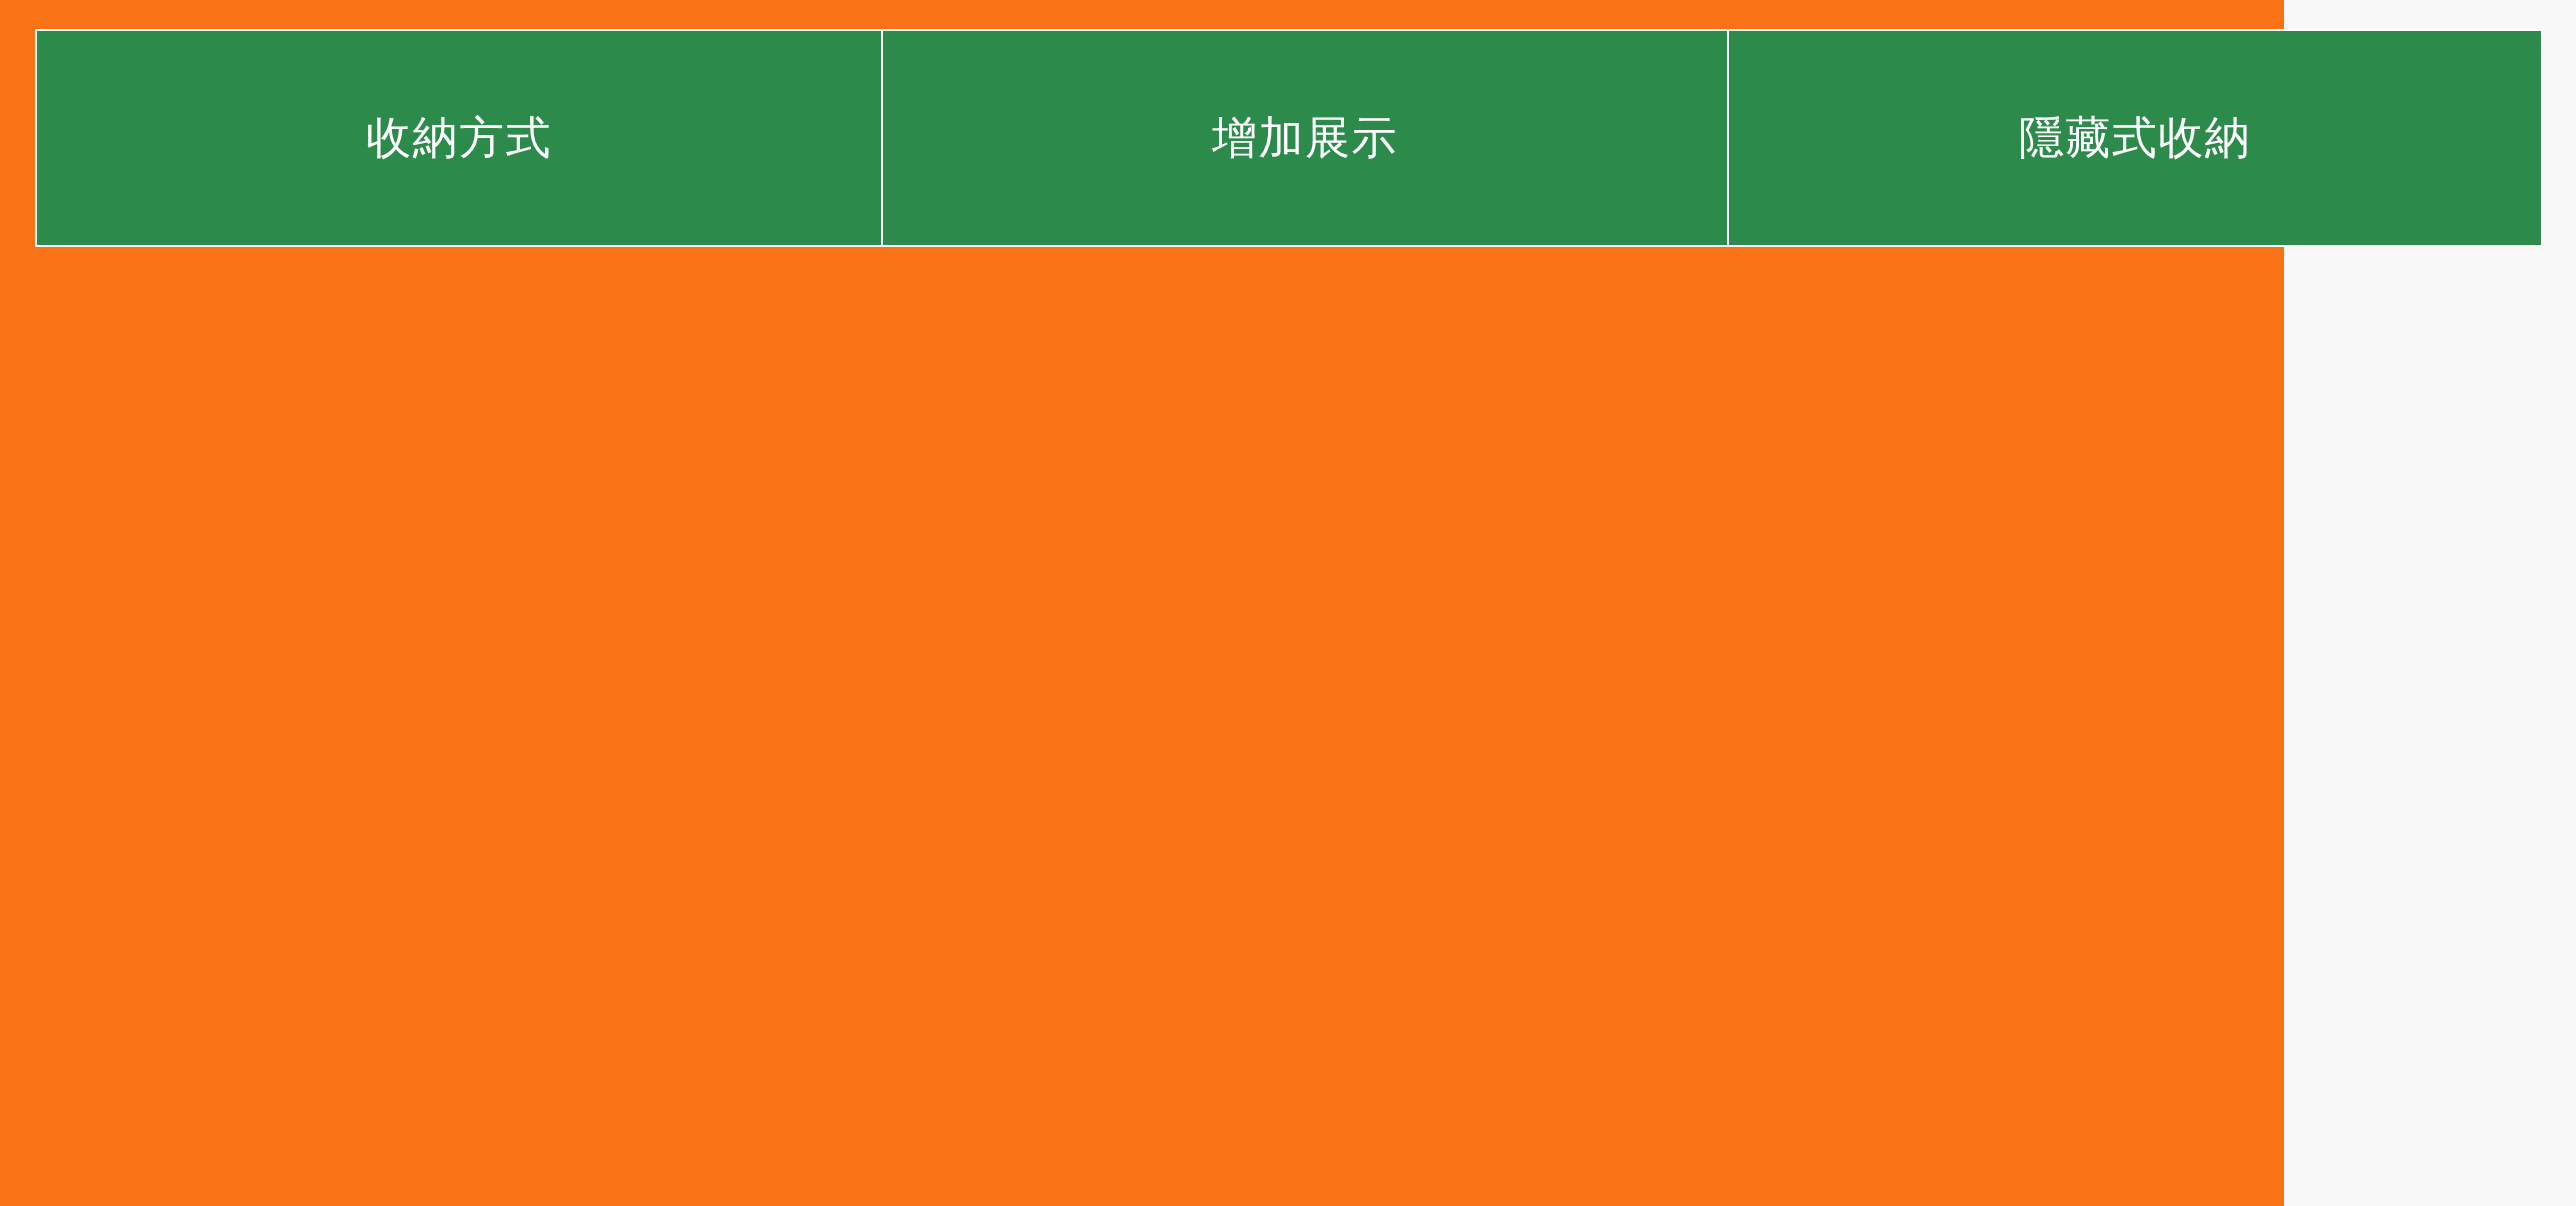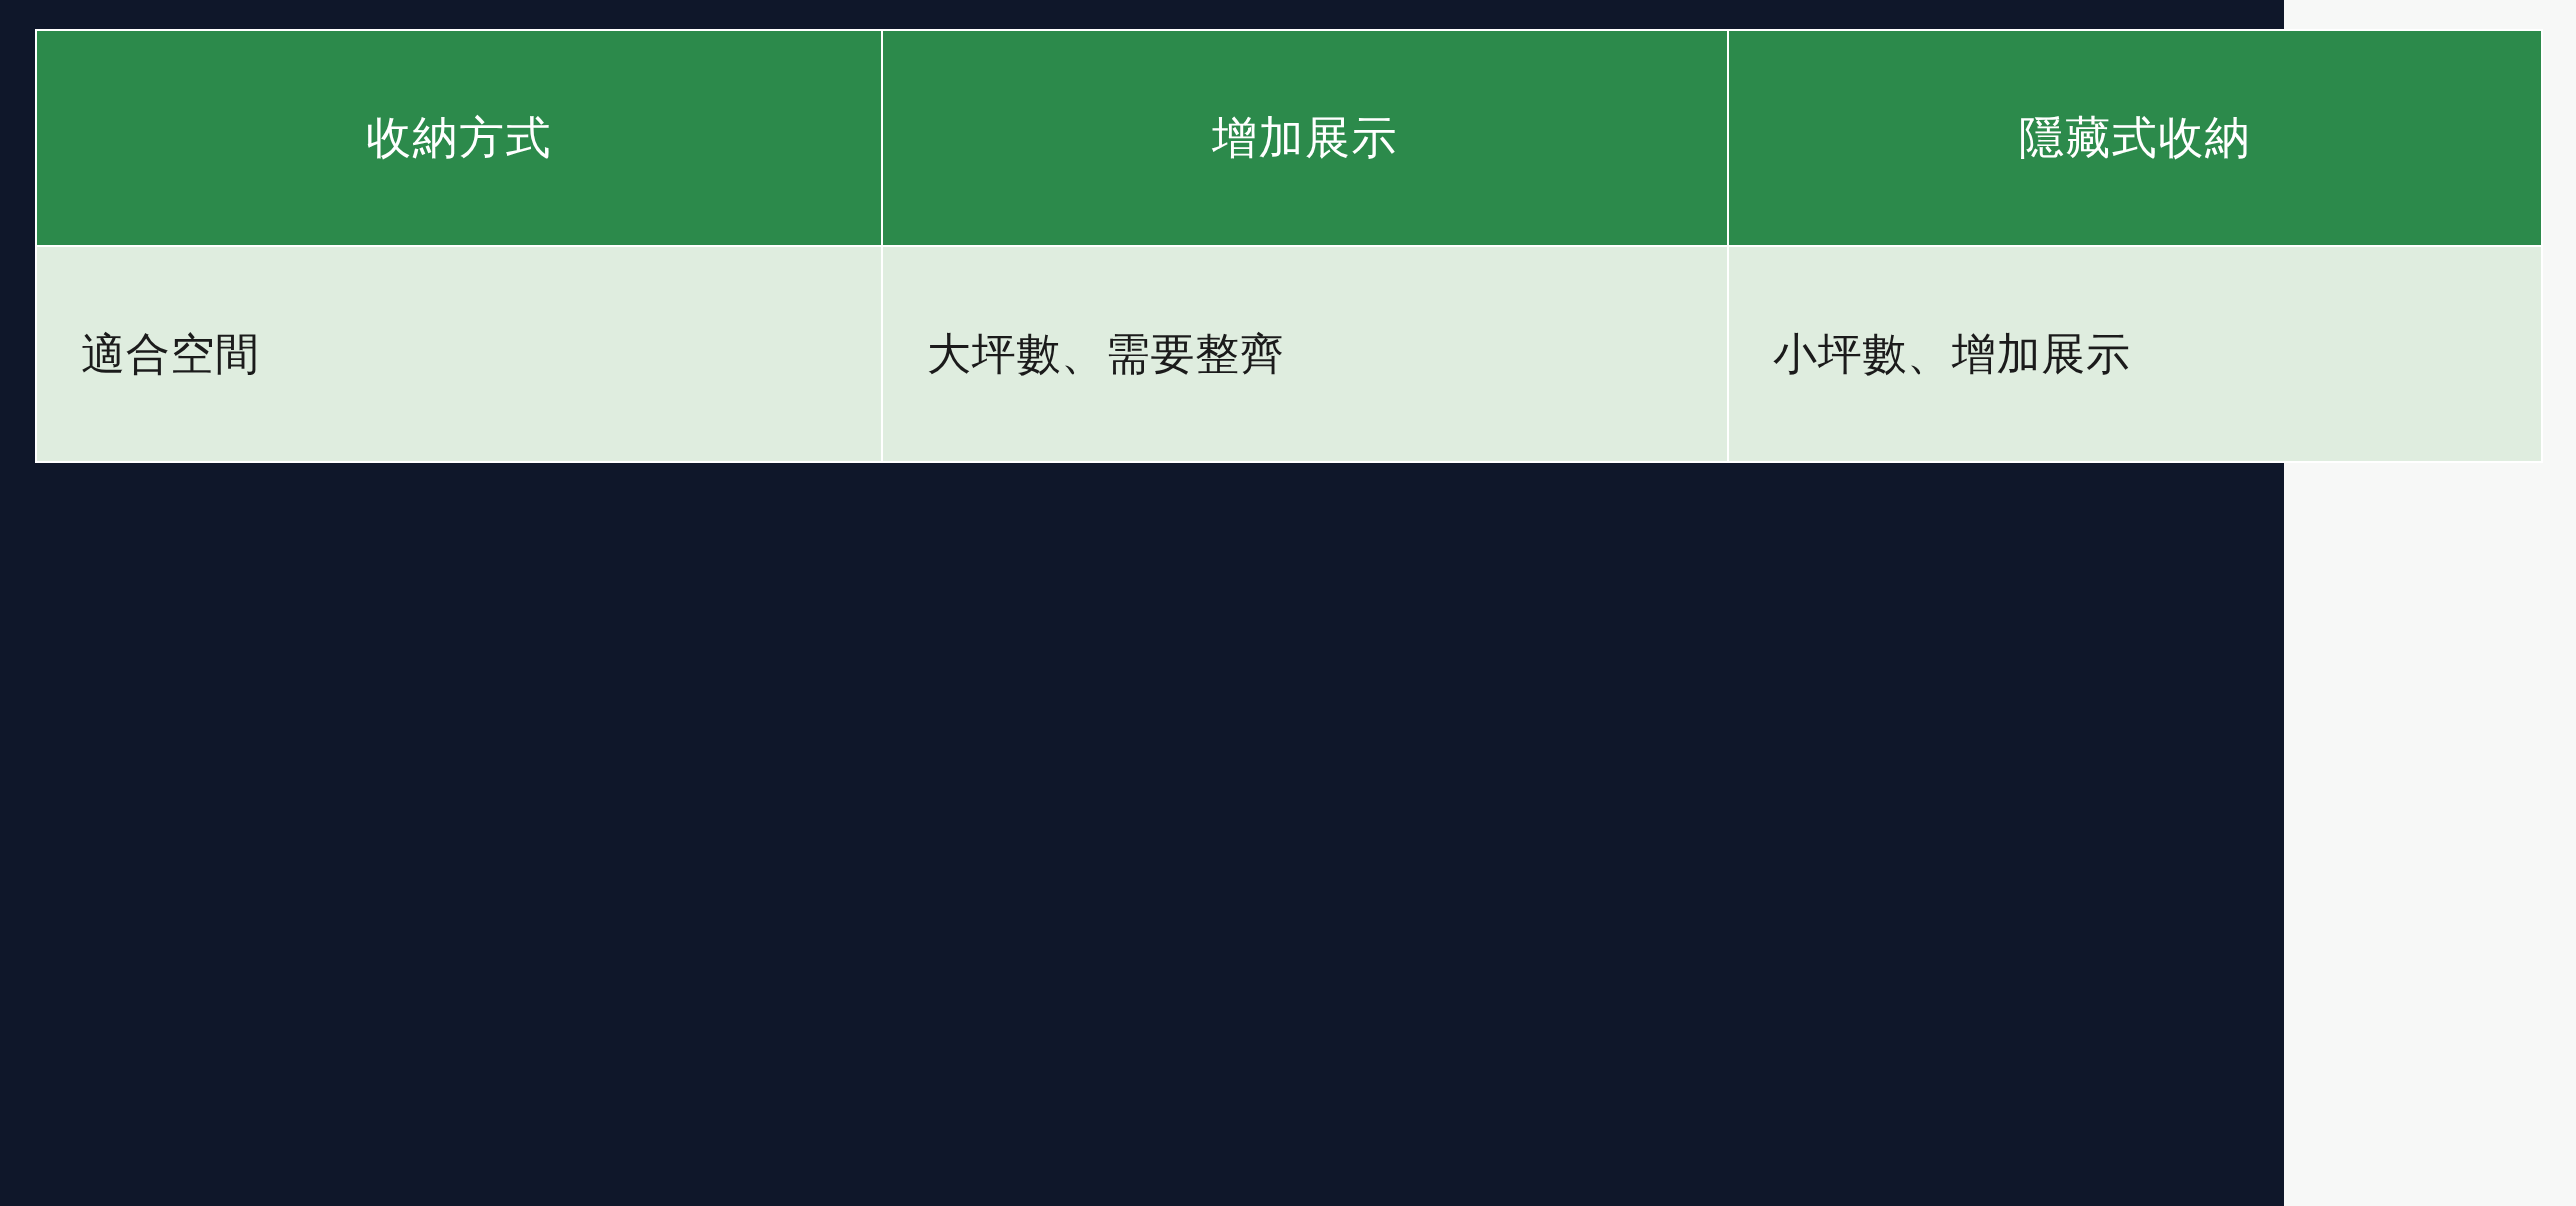--- a/index.html
+++ b/index.html
@@ -11,7 +11,7 @@
   .page {
     width: 2284px;
     height: 1206px;
-    background: #0f172a;
+    background: #f97316;
     box-sizing: border-box;
     padding: 29px 35px 44px 35px;
     display: flex;

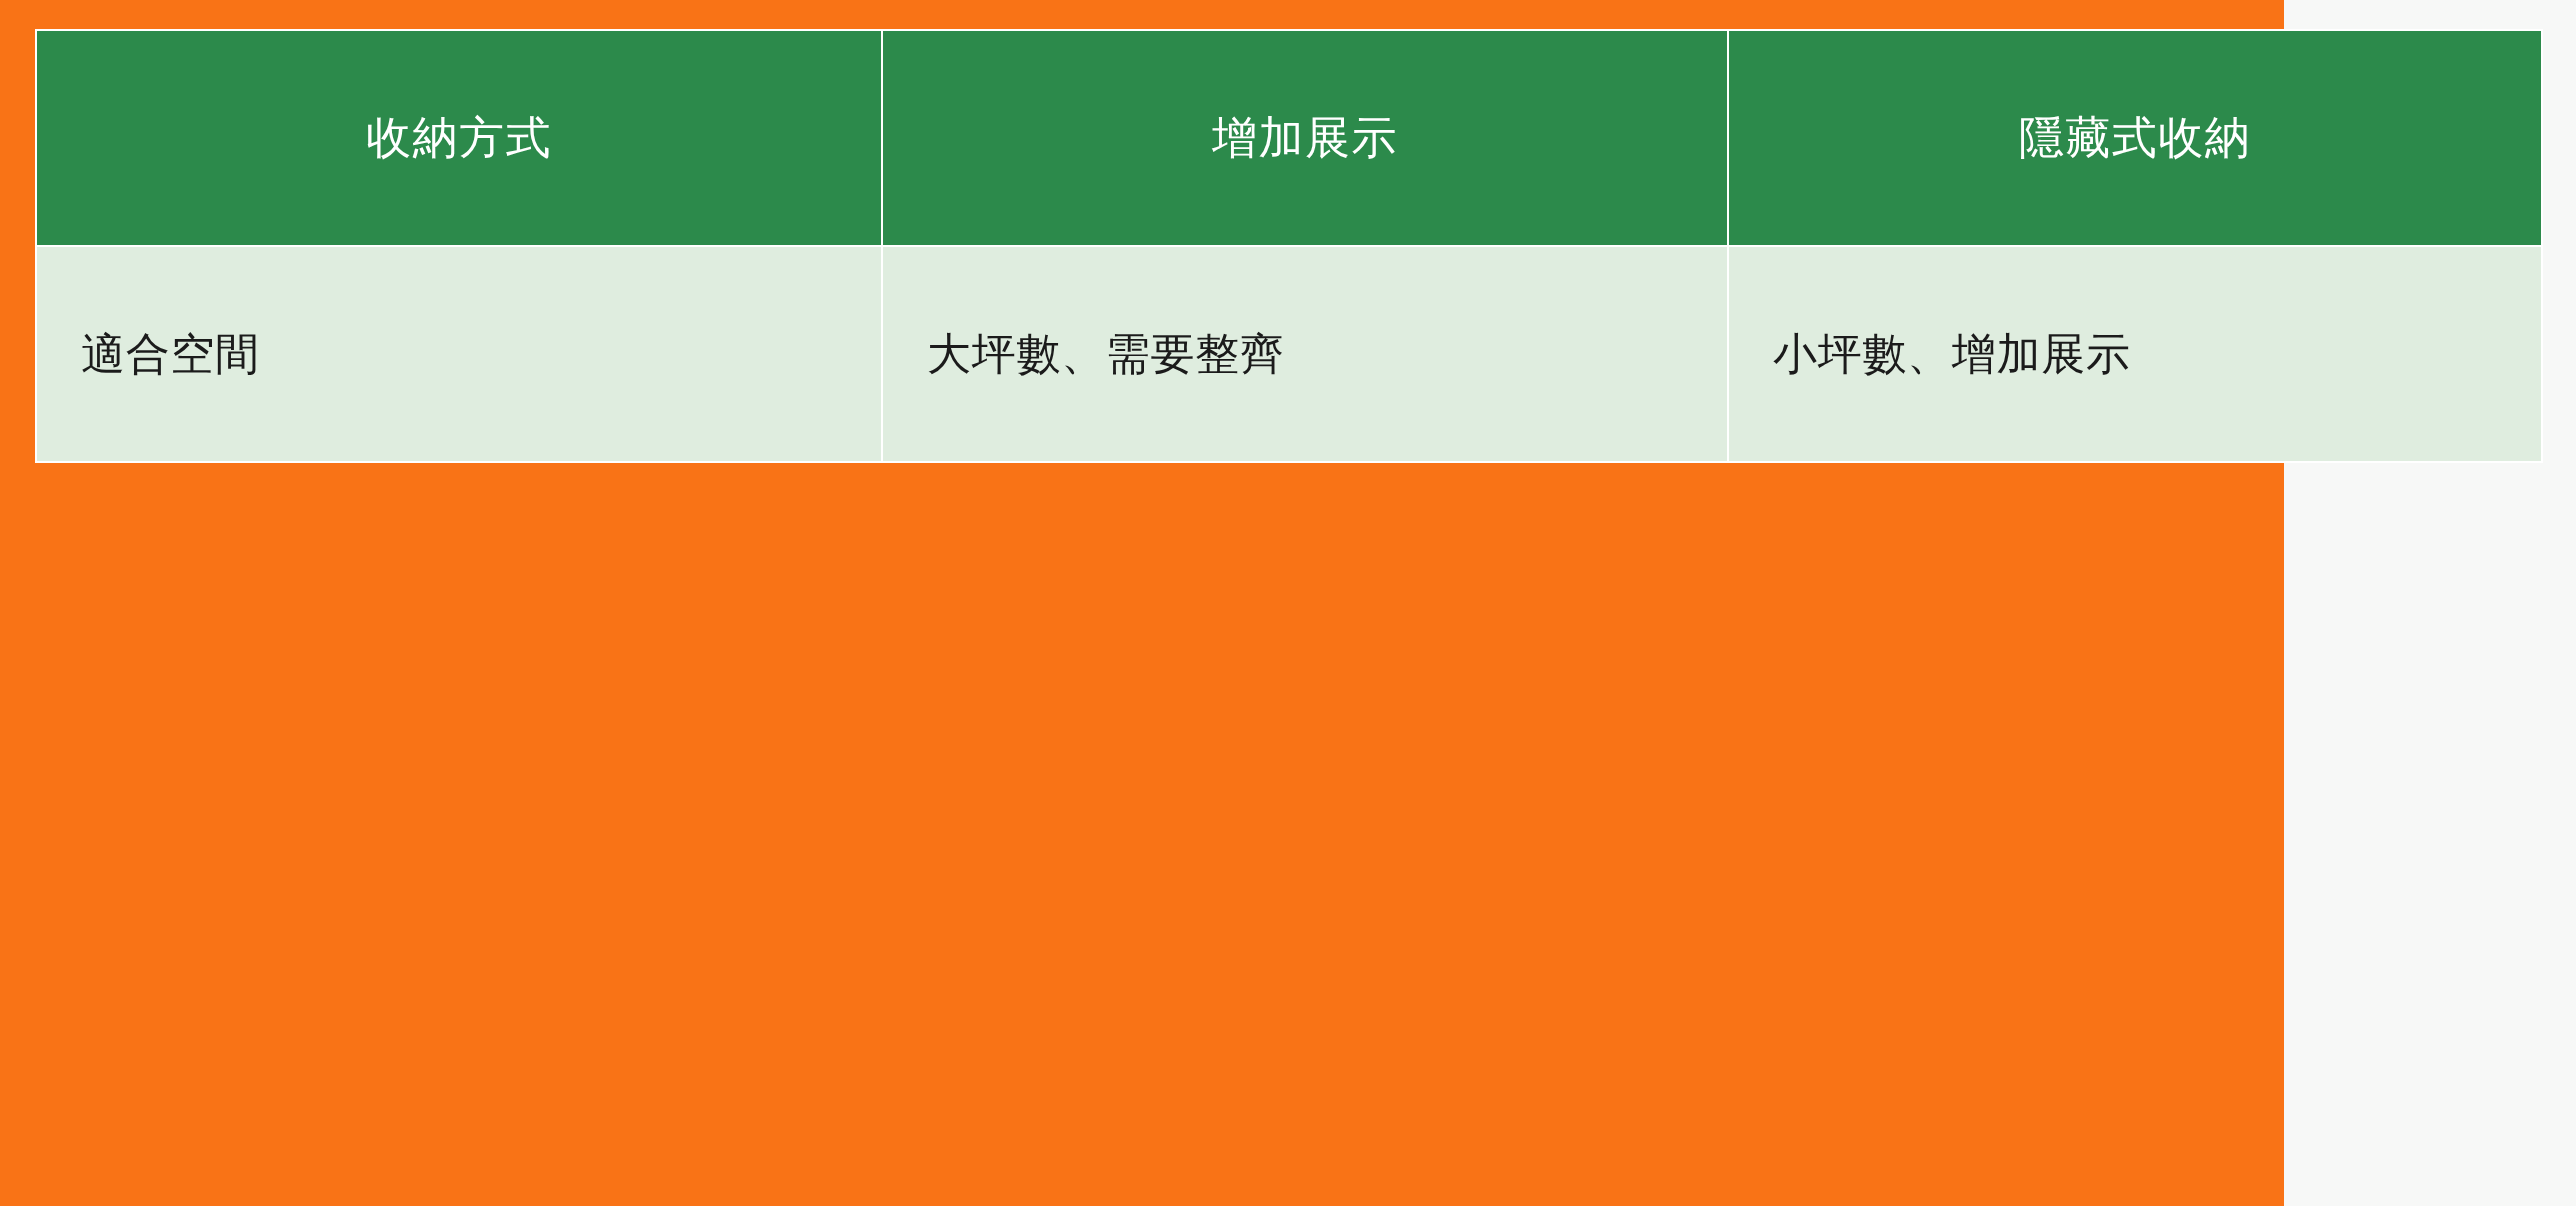--- a/index.html
+++ b/index.html
@@ -76,11 +76,6 @@
       </tr>
     </thead>
     <tbody>
-      <tr class="alt">
-        <td>適合空間</td>
-        <td>大坪數、需要整齊</td>
-        <td>小坪數、增加展示</td>
-      </tr>
     </tbody>
   </table>
 </div>

